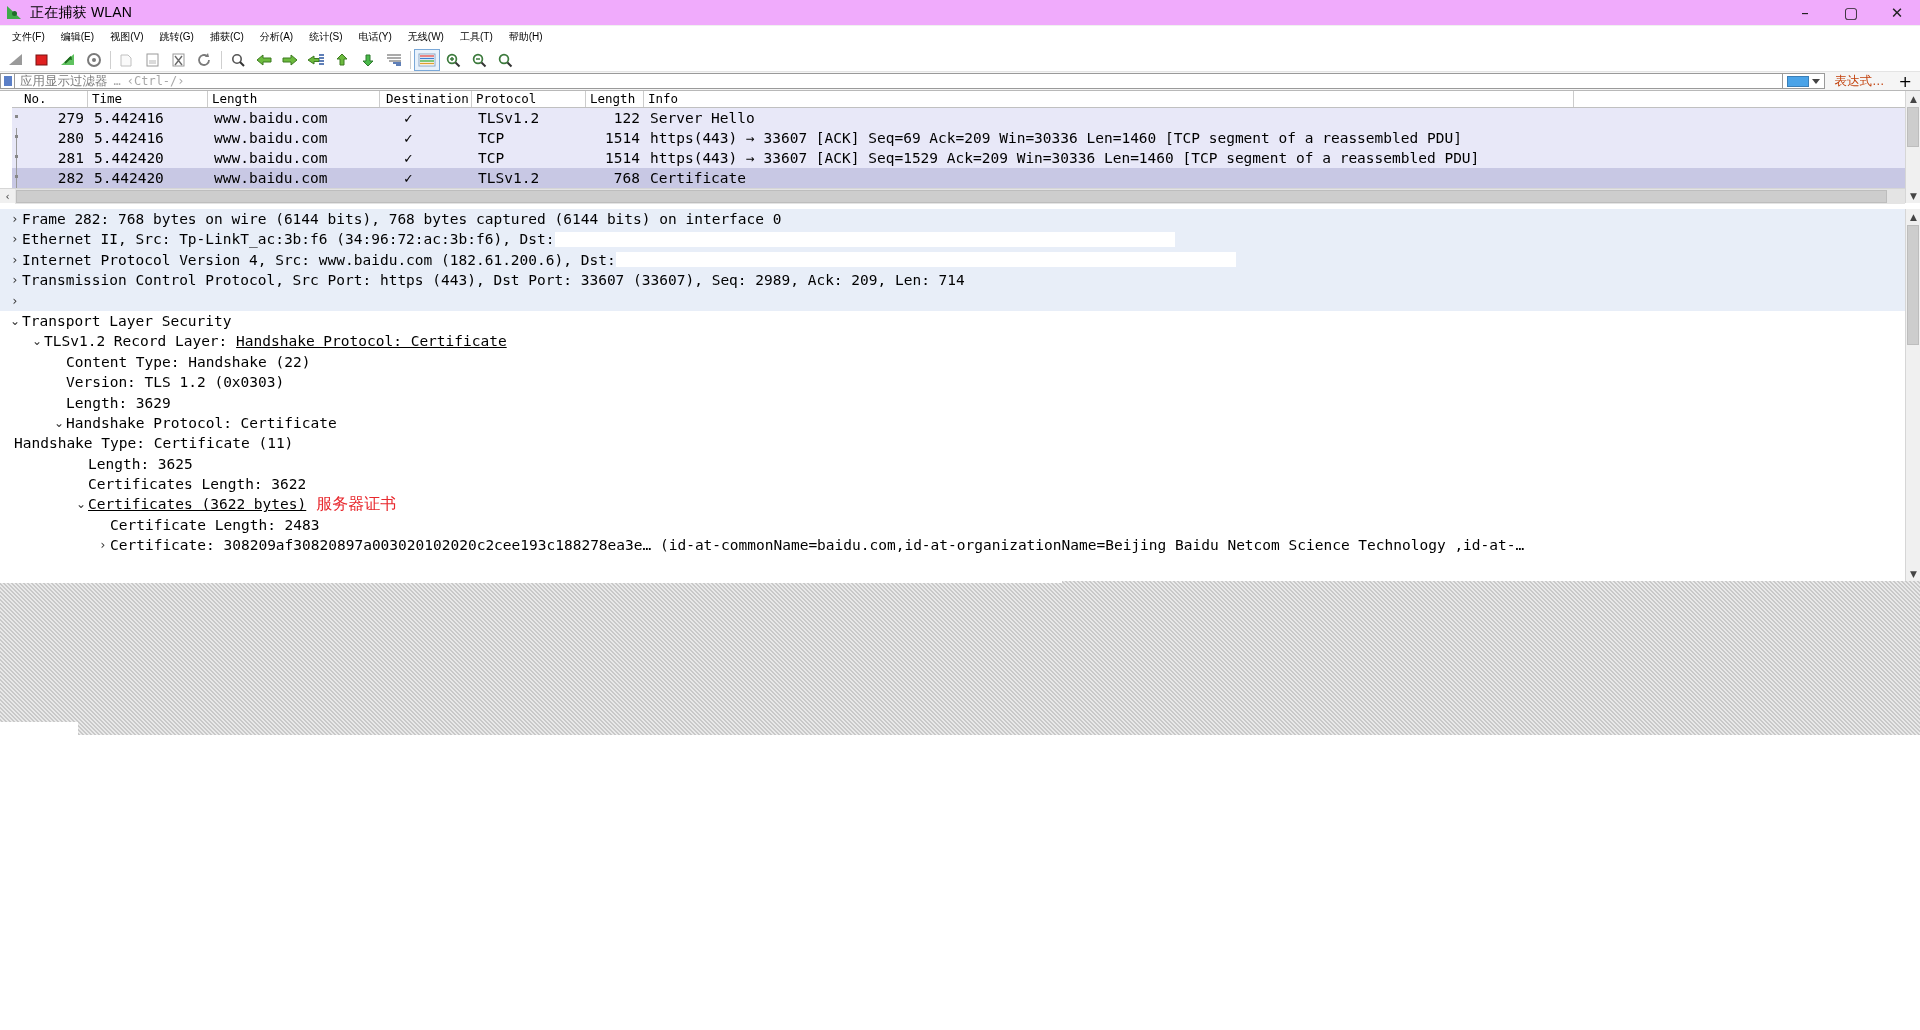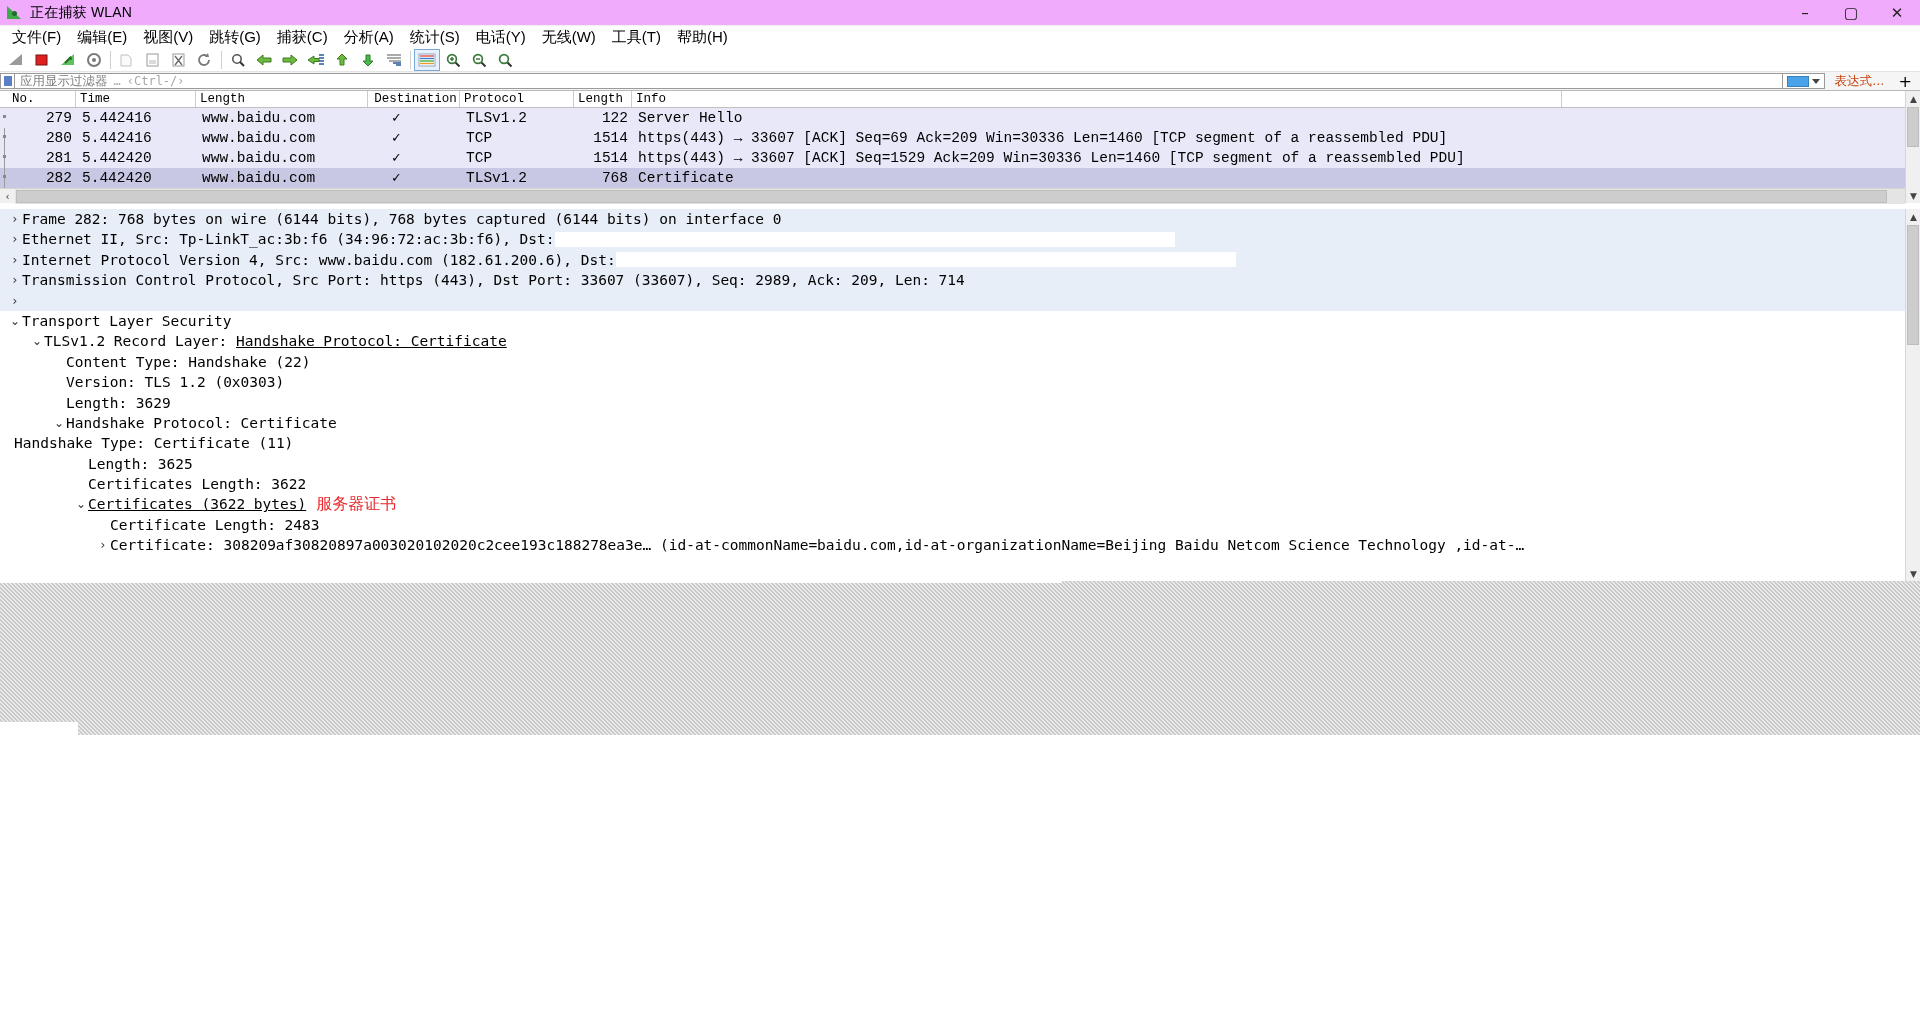--- a/index.html
+++ b/index.html
@@ -63,7 +63,7 @@
     display: flex; align-items: center;
     padding-left: 4px;
     background: #ffffff;
-    font-size: 15px; color: #000;
+    font-size: 10px; color: #000;
   }
   .menu-item {
     padding: 2px 8px;

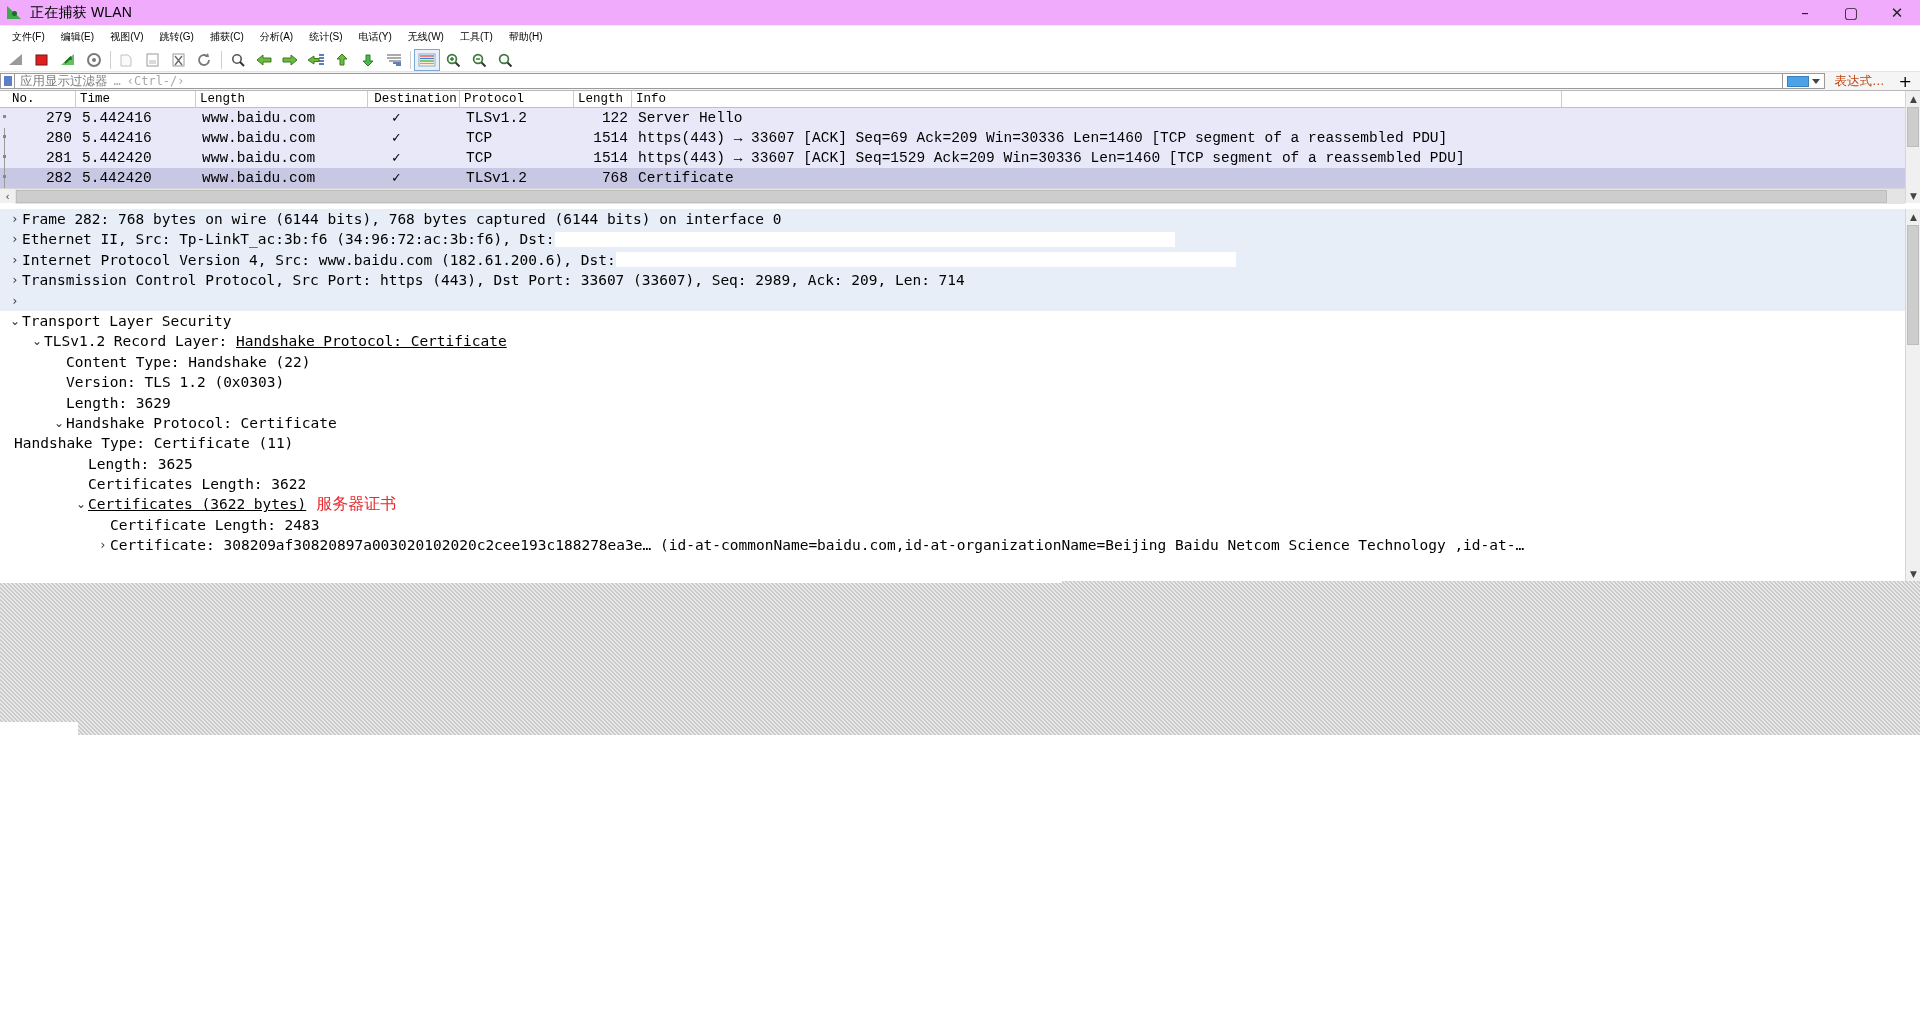--- a/index.html
+++ b/index.html
@@ -464,7 +464,7 @@
     <div class="plus-btn">+</div>
   </div>
 
-  <div class="packet-list" id="packet-list" style="position: absolute; left: 0px; top: 91px; width: 1905px; height: 97px; font-family: Liberation Mono, monospace;">
+  <div class="packet-list" id="packet-list" style="position: absolute; left: 12px; top: 91px; width: 1905px; height: 97px;">
     <div class="pl-header" id="pl-header">
         <div style="width: 8px;"></div>
         <div class="col" style="width: 68px;">No.</div>

